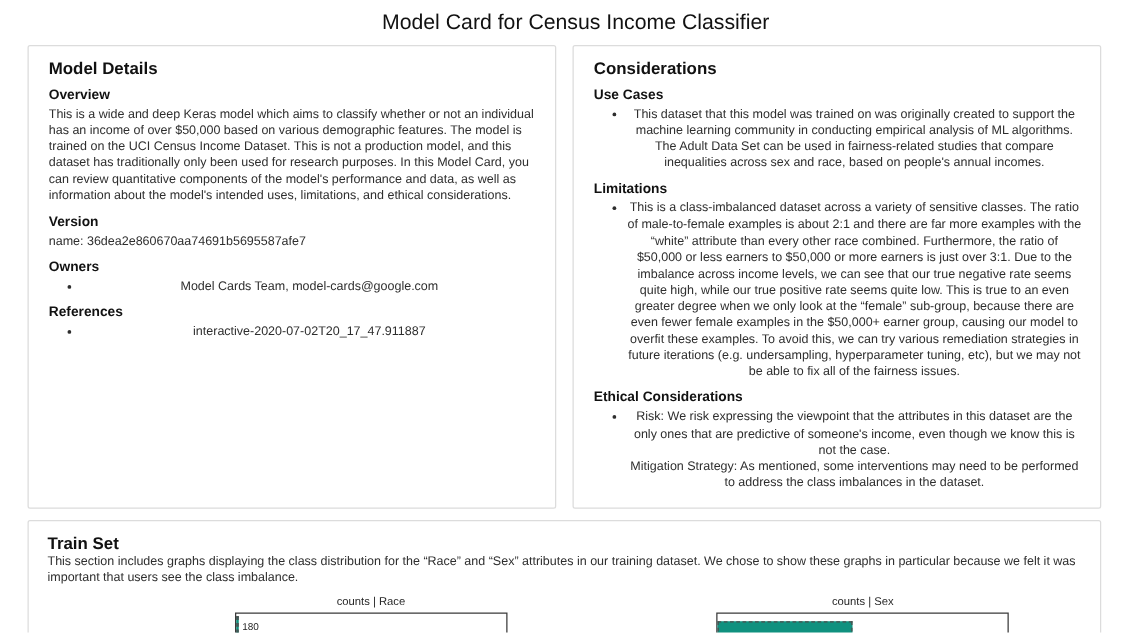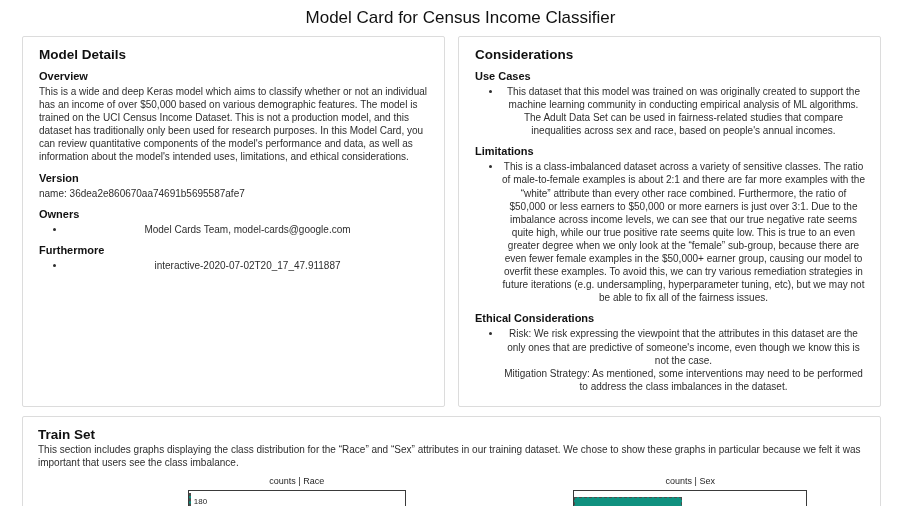--- a/index.html
+++ b/index.html
@@ -67,7 +67,7 @@
     <ul>
       <li>Model Cards Team, model-cards@google.com</li>
     </ul>
-    <h3>Furthermore</h3>
+    <h3>References</h3>
     <ul>
       <li>interactive-2020-07-02T20_17_47.911887</li>
     </ul>

